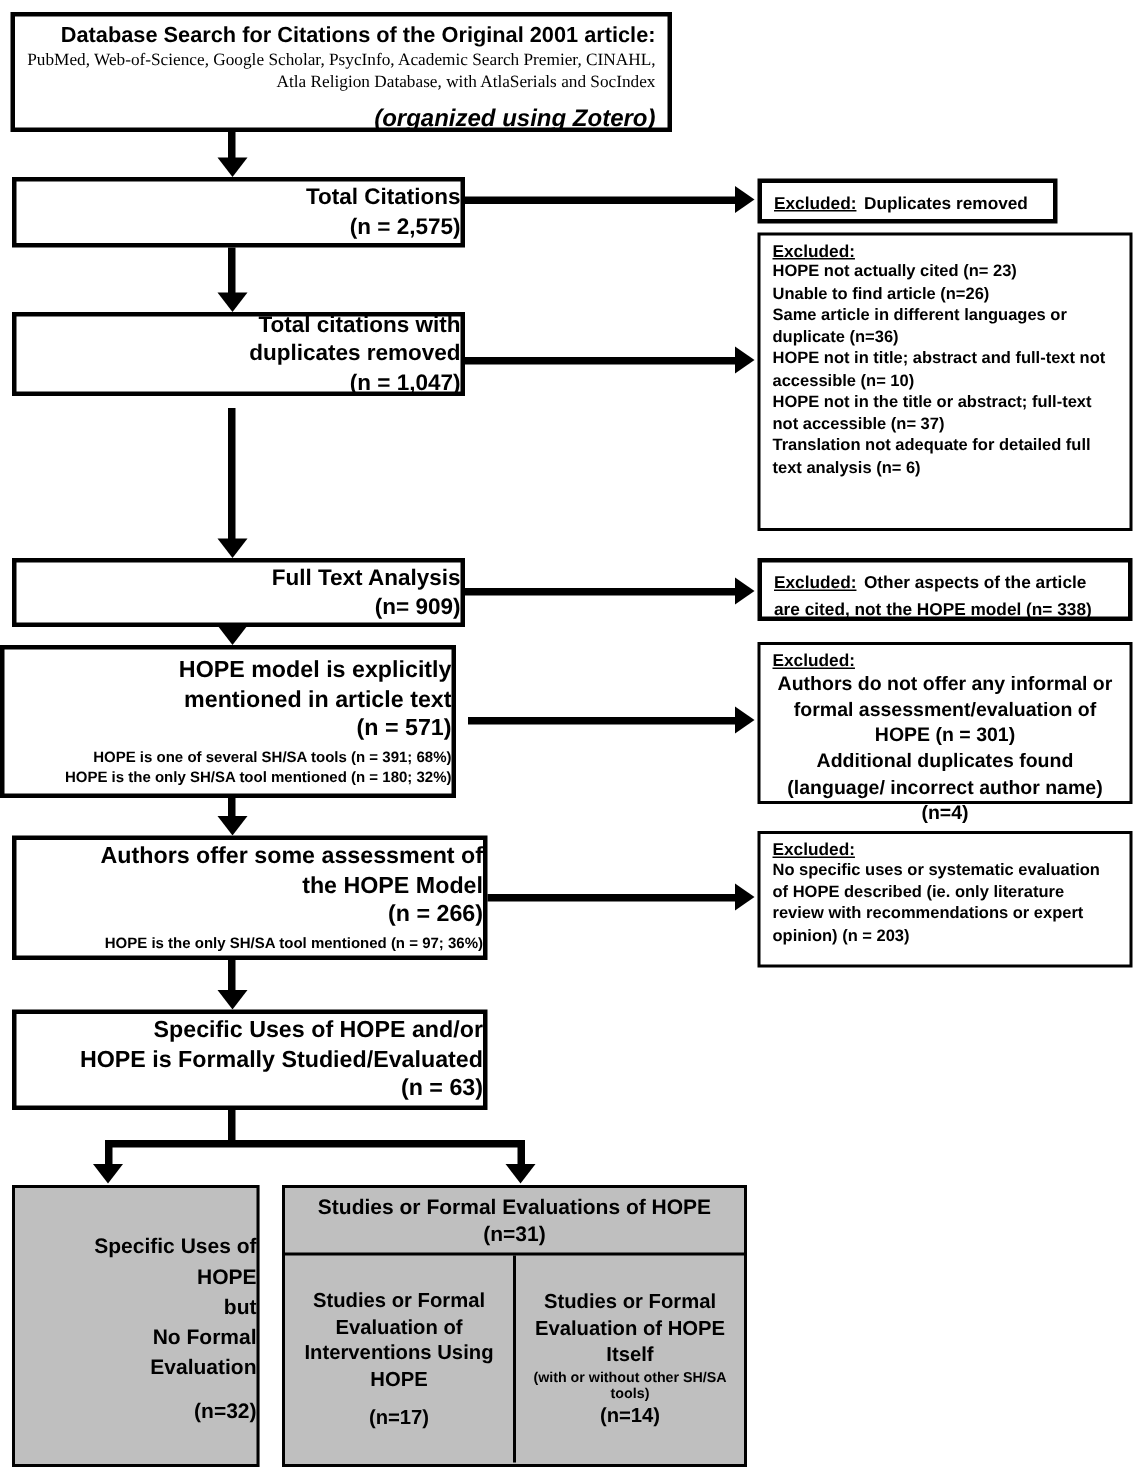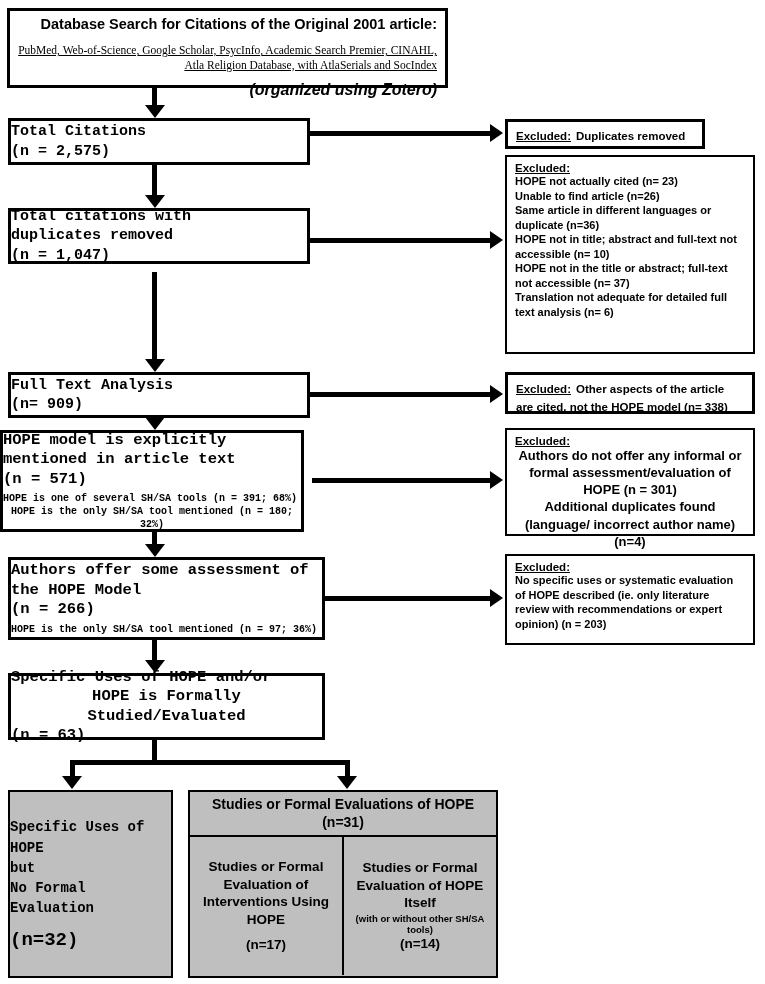--- a/index.html
+++ b/index.html
@@ -18,7 +18,7 @@
   .mt2 { margin-top:3px; }
   .src { padding:4px 8px; text-align:right; }
   .src-title { font-size:14.5px; font-weight:bold; line-height:1.25; }
-  .src-body { font-family:"Liberation Serif", serif; font-size:11.5px; line-height:1.25; margin-top:10px;text-decoration:underline; }
+  .src-body { font-family:"Liberation Serif", serif; font-size:11.5px; line-height:1.25; margin-top:0; }
   .src-note { font-size:16px; font-weight:bold; margin-top:9px;font-style:italic; }
   .xbox { border-width:2px; padding:5px 8px; text-align:left; }
   .xbox3 { border-width:3px; }

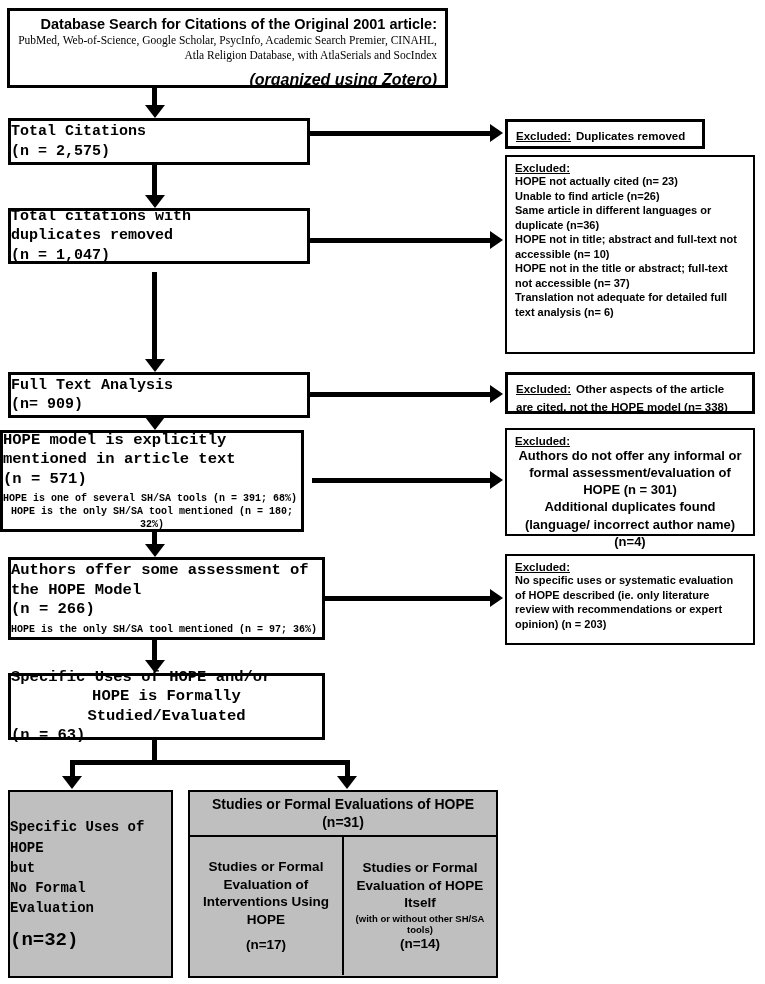--- a/index.html
+++ b/index.html
@@ -11,7 +11,7 @@
     position:absolute; box-sizing:border-box; background:#fff;
     border:3px solid #000;
   }
-  .center { display:flex; flex-direction:column; justify-content:center; align-items:flex-start; text-align:center;font-family:Liberation Mono, monospace; }
+  .center { display:flex; flex-direction:column; justify-content:center; align-items:flex-end; text-align:center; }
   .h1 { font-size:15px; font-weight:bold; line-height:1.3; }
   .h1b { font-size:15.5px; font-weight:bold; line-height:1.25; }
   .sub { font-size:10px; font-weight:bold; line-height:1.3; }

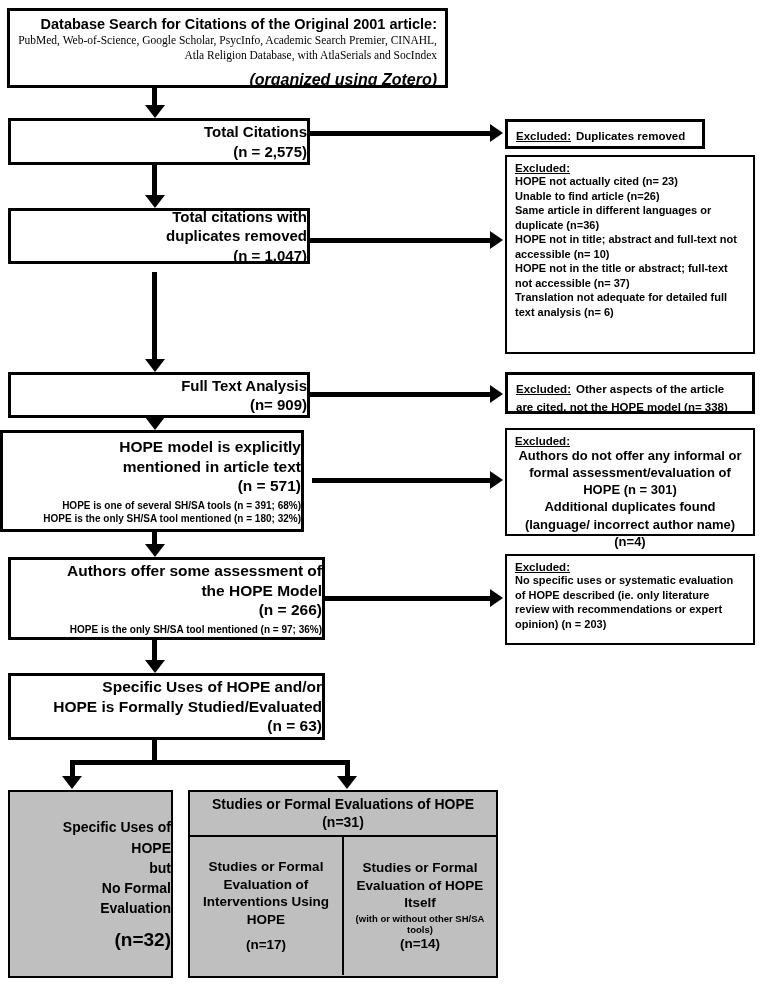--- a/index.html
+++ b/index.html
@@ -29,7 +29,7 @@
   .xitem-c { font-size:13px; font-weight:bold; line-height:1.32; text-align:center; }
   .gray { background:#bfbfbf; border-width:2.5px; }
   .gb-line { font-size:14px; font-weight:bold; line-height:1.45; }
-  .gb-n { font-size:19px; font-weight:bold; margin-top:10px; }
+  .gb-n { font-size:14px; font-weight:bold; margin-top:10px; }
   .br-container { position:absolute; box-sizing:border-box; border:2.5px solid #000; background:#bfbfbf; }
   .br-header { box-sizing:border-box; height:45px; border-bottom:2.5px solid #000;
     display:flex; flex-direction:column; justify-content:center; align-items:center; text-align:center; }

